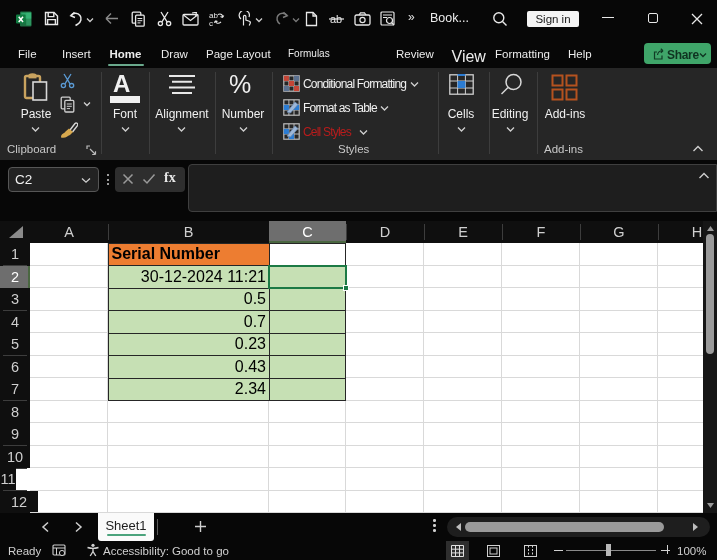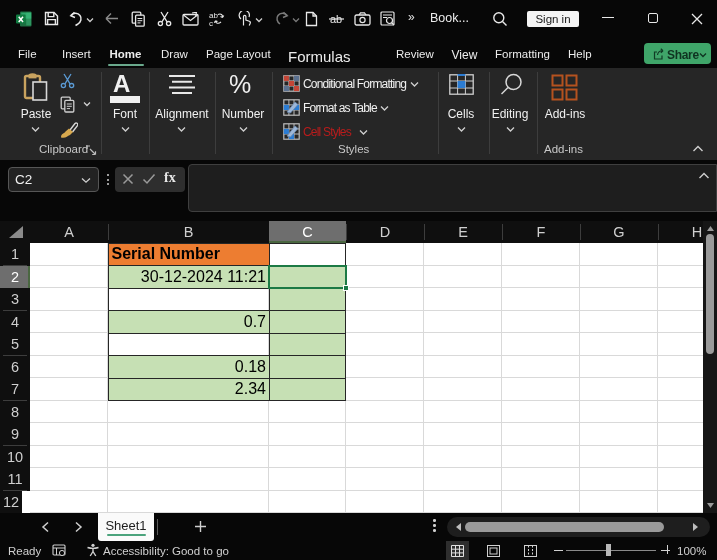--- a/index.html
+++ b/index.html
@@ -107,7 +107,7 @@
 <div class="abs" style="left:109.5px;top:48px;color:#ececec;font-size:11.5px;font-weight:bold;">Home</div>
 <div class="abs" style="left:161px;top:48px;color:#ececec;font-size:11.5px;font-weight:normal;">Draw</div>
 <div class="abs" style="left:206px;top:48px;color:#ececec;font-size:11.5px;font-weight:normal;">Page Layout</div>
-<div class="abs" style="left:288px;top:48px;color:#ececec;font-size:15px;font-weight:normal;">Formulas</div>
+<div class="abs" style="left:288px;top:48px;color:#ececec;font-size:10px;font-weight:normal;">Formulas</div>
 <div class="abs" style="left:354px;top:48px;color:#ececec;font-size:16px;font-weight:normal;margin-top:21px;">Data</div>
 <div class="abs" style="left:396px;top:48px;color:#ececec;font-size:11.5px;font-weight:normal;">Review</div>
 <div class="abs" style="left:451.5px;top:48px;color:#ececec;font-size:12px;font-weight:normal;">View</div>

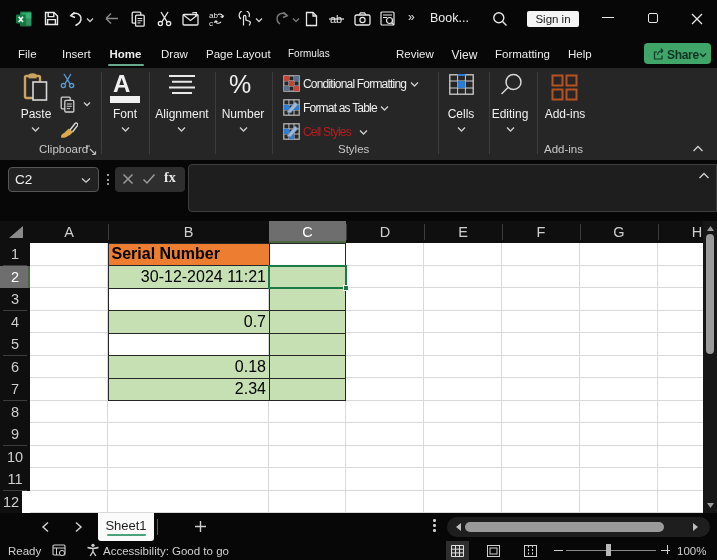--- a/index.html
+++ b/index.html
@@ -110,7 +110,7 @@
 <div class="abs" style="left:288px;top:48px;color:#ececec;font-size:10px;font-weight:normal;">Formulas</div>
 <div class="abs" style="left:354px;top:48px;color:#ececec;font-size:16px;font-weight:normal;margin-top:21px;">Data</div>
 <div class="abs" style="left:396px;top:48px;color:#ececec;font-size:11.5px;font-weight:normal;">Review</div>
-<div class="abs" style="left:451.5px;top:48px;color:#ececec;font-size:12px;font-weight:normal;">View</div>
+<div class="abs" style="left:451.5px;top:48px;color:#ececec;font-size:16px;font-weight:normal;">View</div>
 <div class="abs" style="left:495px;top:48px;color:#ececec;font-size:11.5px;font-weight:normal;">Formatting</div>
 <div class="abs" style="left:568px;top:48px;color:#ececec;font-size:11.5px;font-weight:normal;">Help</div>
 <div class="abs" style="left:108px;top:63.5px;width:36px;height:2.5px;background:#6aa98c;border-radius:1px;"></div>

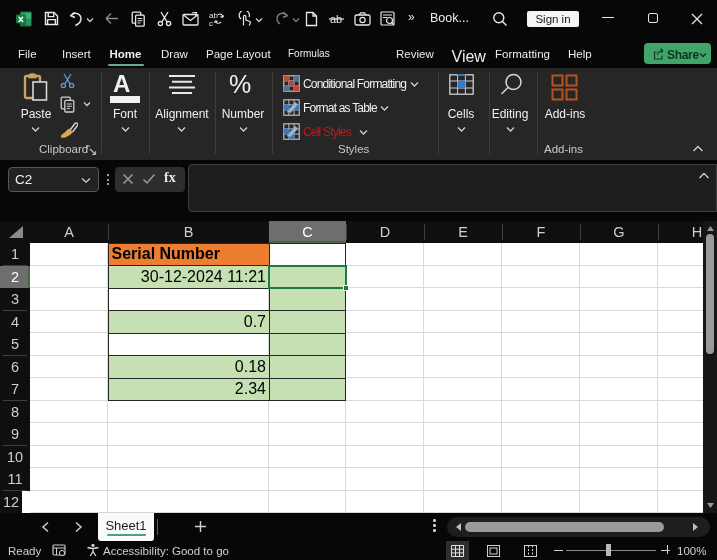--- a/index.html
+++ b/index.html
@@ -158,7 +158,7 @@
 <path d="M12 9 L17 2.5 a1.6 1.6 0 0 1 2.6 1.8 L14.5 11" fill="none" stroke="#d8d8d8" stroke-width="1.4"></path>
 <path d="M3 16.5 C3 12 6.5 13 7.5 10.5 L11 7.5 L15 11 L12 14 C9 15 8 17.5 3 16.5 Z" fill="#d8a94e"></path>
 </svg>
-<div class="abs" style="left:39px;top:143px;color:#c8c8c8;font-size:11.5px;">Clipboard</div>
+<div class="abs" style="left:7px;top:143px;color:#c8c8c8;font-size:11.5px;">Clipboard</div>
 <svg class="abs" style="left:86px;top:145px" width="11" height="11" viewBox="0 0 11 11">
 <path d="M1 4 V1 H4 M4 4 L9.5 9.5 M9.5 9.5 V6.2 M9.5 9.5 H6.2" stroke="#bdbdbd" stroke-width="1.2" fill="none"></path>
 </svg>

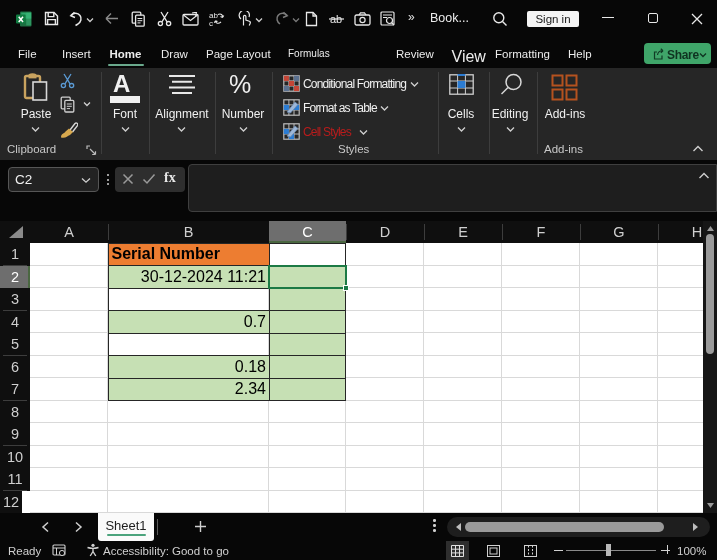--- a/index.html
+++ b/index.html
@@ -337,6 +337,7 @@
 <div class="abs" style="left:108px;top:243.0px;width:161px;height:22.5px;background:#ed7d31;color:#000;font-size:16px;font-weight:bold;text-align:left;padding-left:3.5px;line-height:22.5px;overflow:hidden;">Serial Number</div>
 <div class="abs" style="left:108px;top:265.5px;width:161px;height:22.5px;background:#c6e0b4;color:#000;font-size:16px;font-weight:normal;text-align:right;padding-right:3px;line-height:22.5px;overflow:hidden;">30-12-2024 11:21</div>
 <div class="abs" style="left:269px;top:265.5px;width:77px;height:22.5px;background:#c6e0b4;color:#000;font-size:16px;font-weight:normal;text-align:right;padding-right:3px;line-height:22.5px;overflow:hidden;"></div>
+<div class="abs" style="left:108px;top:288.0px;width:161px;height:22.5px;background:#c6e0b4;color:#000;font-size:16px;font-weight:normal;text-align:right;padding-right:3px;line-height:22.5px;overflow:hidden;">0.5</div>
 <div class="abs" style="left:269px;top:288.0px;width:77px;height:22.5px;background:#c6e0b4;color:#000;font-size:16px;font-weight:normal;text-align:right;padding-right:3px;line-height:22.5px;overflow:hidden;"></div>
 <div class="abs" style="left:108px;top:310.5px;width:161px;height:22.5px;background:#c6e0b4;color:#000;font-size:16px;font-weight:normal;text-align:right;padding-right:3px;line-height:22.5px;overflow:hidden;">0.7</div>
 <div class="abs" style="left:269px;top:310.5px;width:77px;height:22.5px;background:#c6e0b4;color:#000;font-size:16px;font-weight:normal;text-align:right;padding-right:3px;line-height:22.5px;overflow:hidden;"></div>

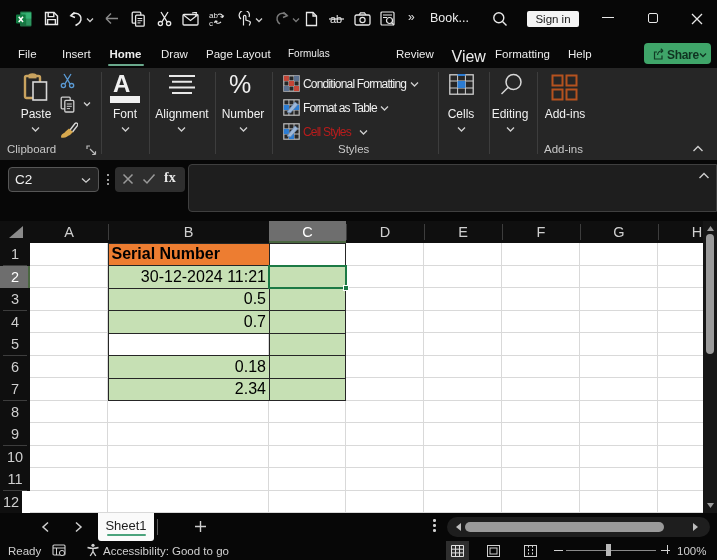--- a/index.html
+++ b/index.html
@@ -341,6 +341,7 @@
 <div class="abs" style="left:269px;top:288.0px;width:77px;height:22.5px;background:#c6e0b4;color:#000;font-size:16px;font-weight:normal;text-align:right;padding-right:3px;line-height:22.5px;overflow:hidden;"></div>
 <div class="abs" style="left:108px;top:310.5px;width:161px;height:22.5px;background:#c6e0b4;color:#000;font-size:16px;font-weight:normal;text-align:right;padding-right:3px;line-height:22.5px;overflow:hidden;">0.7</div>
 <div class="abs" style="left:269px;top:310.5px;width:77px;height:22.5px;background:#c6e0b4;color:#000;font-size:16px;font-weight:normal;text-align:right;padding-right:3px;line-height:22.5px;overflow:hidden;"></div>
+<div class="abs" style="left:108px;top:333.0px;width:161px;height:22.5px;background:#c6e0b4;color:#000;font-size:16px;font-weight:normal;text-align:right;padding-right:3px;line-height:22.5px;overflow:hidden;">0.23</div>
 <div class="abs" style="left:269px;top:333.0px;width:77px;height:22.5px;background:#c6e0b4;color:#000;font-size:16px;font-weight:normal;text-align:right;padding-right:3px;line-height:22.5px;overflow:hidden;"></div>
 <div class="abs" style="left:108px;top:355.5px;width:161px;height:22.5px;background:#c6e0b4;color:#000;font-size:16px;font-weight:normal;text-align:right;padding-right:3px;line-height:22.5px;overflow:hidden;">0.18</div>
 <div class="abs" style="left:269px;top:355.5px;width:77px;height:22.5px;background:#c6e0b4;color:#000;font-size:16px;font-weight:normal;text-align:right;padding-right:3px;line-height:22.5px;overflow:hidden;"></div>

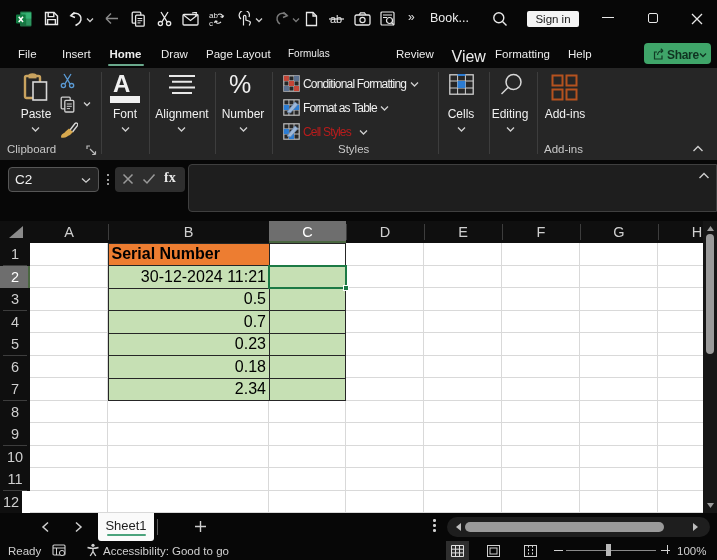--- a/index.html
+++ b/index.html
@@ -343,7 +343,7 @@
 <div class="abs" style="left:269px;top:310.5px;width:77px;height:22.5px;background:#c6e0b4;color:#000;font-size:16px;font-weight:normal;text-align:right;padding-right:3px;line-height:22.5px;overflow:hidden;"></div>
 <div class="abs" style="left:108px;top:333.0px;width:161px;height:22.5px;background:#c6e0b4;color:#000;font-size:16px;font-weight:normal;text-align:right;padding-right:3px;line-height:22.5px;overflow:hidden;">0.23</div>
 <div class="abs" style="left:269px;top:333.0px;width:77px;height:22.5px;background:#c6e0b4;color:#000;font-size:16px;font-weight:normal;text-align:right;padding-right:3px;line-height:22.5px;overflow:hidden;"></div>
-<div class="abs" style="left:108px;top:355.5px;width:161px;height:22.5px;background:#c6e0b4;color:#000;font-size:16px;font-weight:normal;text-align:right;padding-right:3px;line-height:22.5px;overflow:hidden;">0.18</div>
+<div class="abs" style="left:108px;top:355.5px;width:161px;height:22.5px;background:#c6e0b4;color:#000;font-size:16px;font-weight:normal;text-align:right;padding-right:3px;line-height:22.5px;overflow:hidden;">0.43</div>
 <div class="abs" style="left:269px;top:355.5px;width:77px;height:22.5px;background:#c6e0b4;color:#000;font-size:16px;font-weight:normal;text-align:right;padding-right:3px;line-height:22.5px;overflow:hidden;"></div>
 <div class="abs" style="left:108px;top:378.0px;width:161px;height:22.5px;background:#c6e0b4;color:#000;font-size:16px;font-weight:normal;text-align:right;padding-right:3px;line-height:22.5px;overflow:hidden;">2.34</div>
 <div class="abs" style="left:269px;top:378.0px;width:77px;height:22.5px;background:#c6e0b4;color:#000;font-size:16px;font-weight:normal;text-align:right;padding-right:3px;line-height:22.5px;overflow:hidden;"></div>

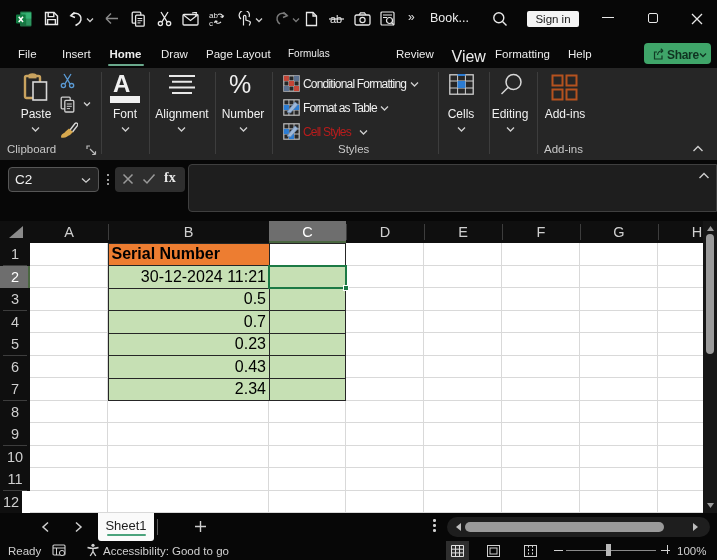--- a/index.html
+++ b/index.html
@@ -309,7 +309,7 @@
 <div class="abs" style="left:3px;top:445.0px;width:24px;height:1px;background:#3d3d3d;"></div>
 <div class="abs" style="left:0;top:445.5px;width:30px;height:22.5px;background:#0f0f0f;color:#cfcfcf;font-size:14.5px;text-align:center;line-height:22.5px;">10</div>
 <div class="abs" style="left:3px;top:467.5px;width:24px;height:1px;background:#3d3d3d;"></div>
-<div class="abs" style="left:0;top:468.0px;width:30px;height:22.5px;background:#0f0f0f;color:#cfcfcf;font-size:14.5px;text-align:center;line-height:22.5px;">11</div>
+<div class="abs" style="left:0;top:468.0px;width:16px;height:22.5px;background:#0f0f0f;color:#cfcfcf;font-size:14.5px;text-align:center;line-height:22.5px;">11</div>
 <div class="abs" style="left:3px;top:490.0px;width:24px;height:1px;background:#3d3d3d;"></div>
 <div class="abs" style="left:0;top:490.5px;width:22px;height:22.5px;background:#0f0f0f;color:#cfcfcf;font-size:14.5px;text-align:center;line-height:22.5px;">12</div>
 <div class="abs" style="left:3px;top:512.5px;width:24px;height:1px;background:#3d3d3d;"></div>

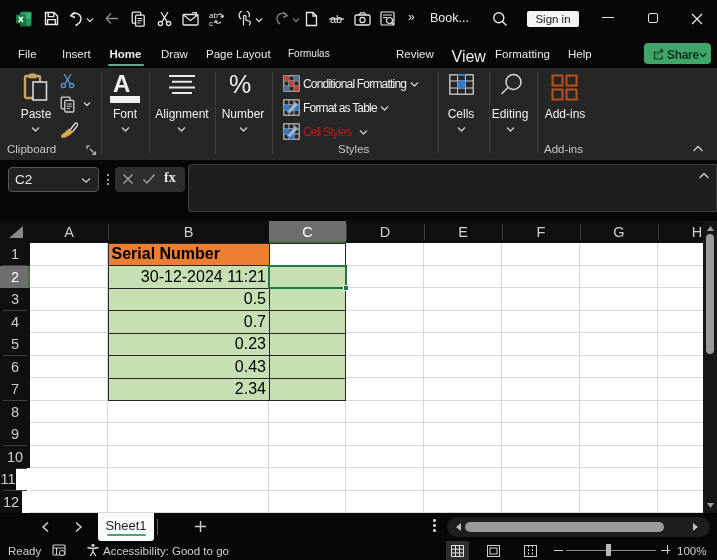--- a/index.html
+++ b/index.html
@@ -311,7 +311,7 @@
 <div class="abs" style="left:3px;top:467.5px;width:24px;height:1px;background:#3d3d3d;"></div>
 <div class="abs" style="left:0;top:468.0px;width:16px;height:22.5px;background:#0f0f0f;color:#cfcfcf;font-size:14.5px;text-align:center;line-height:22.5px;">11</div>
 <div class="abs" style="left:3px;top:490.0px;width:24px;height:1px;background:#3d3d3d;"></div>
-<div class="abs" style="left:0;top:490.5px;width:22px;height:22.5px;background:#0f0f0f;color:#cfcfcf;font-size:14.5px;text-align:center;line-height:22.5px;">12</div>
+<div class="abs" style="left:0;top:490.5px;width:38px;height:22.5px;background:#0f0f0f;color:#cfcfcf;font-size:14.5px;text-align:center;line-height:22.5px;">12</div>
 <div class="abs" style="left:3px;top:512.5px;width:24px;height:1px;background:#3d3d3d;"></div>
 <div class="abs" style="left:28px;top:265.5px;width:2px;height:22.5px;background:#4a6741;"></div>
 <div class="abs" style="left:107px;top:243px;width:1px;height:270px;background:#d9d9d9;"></div>

